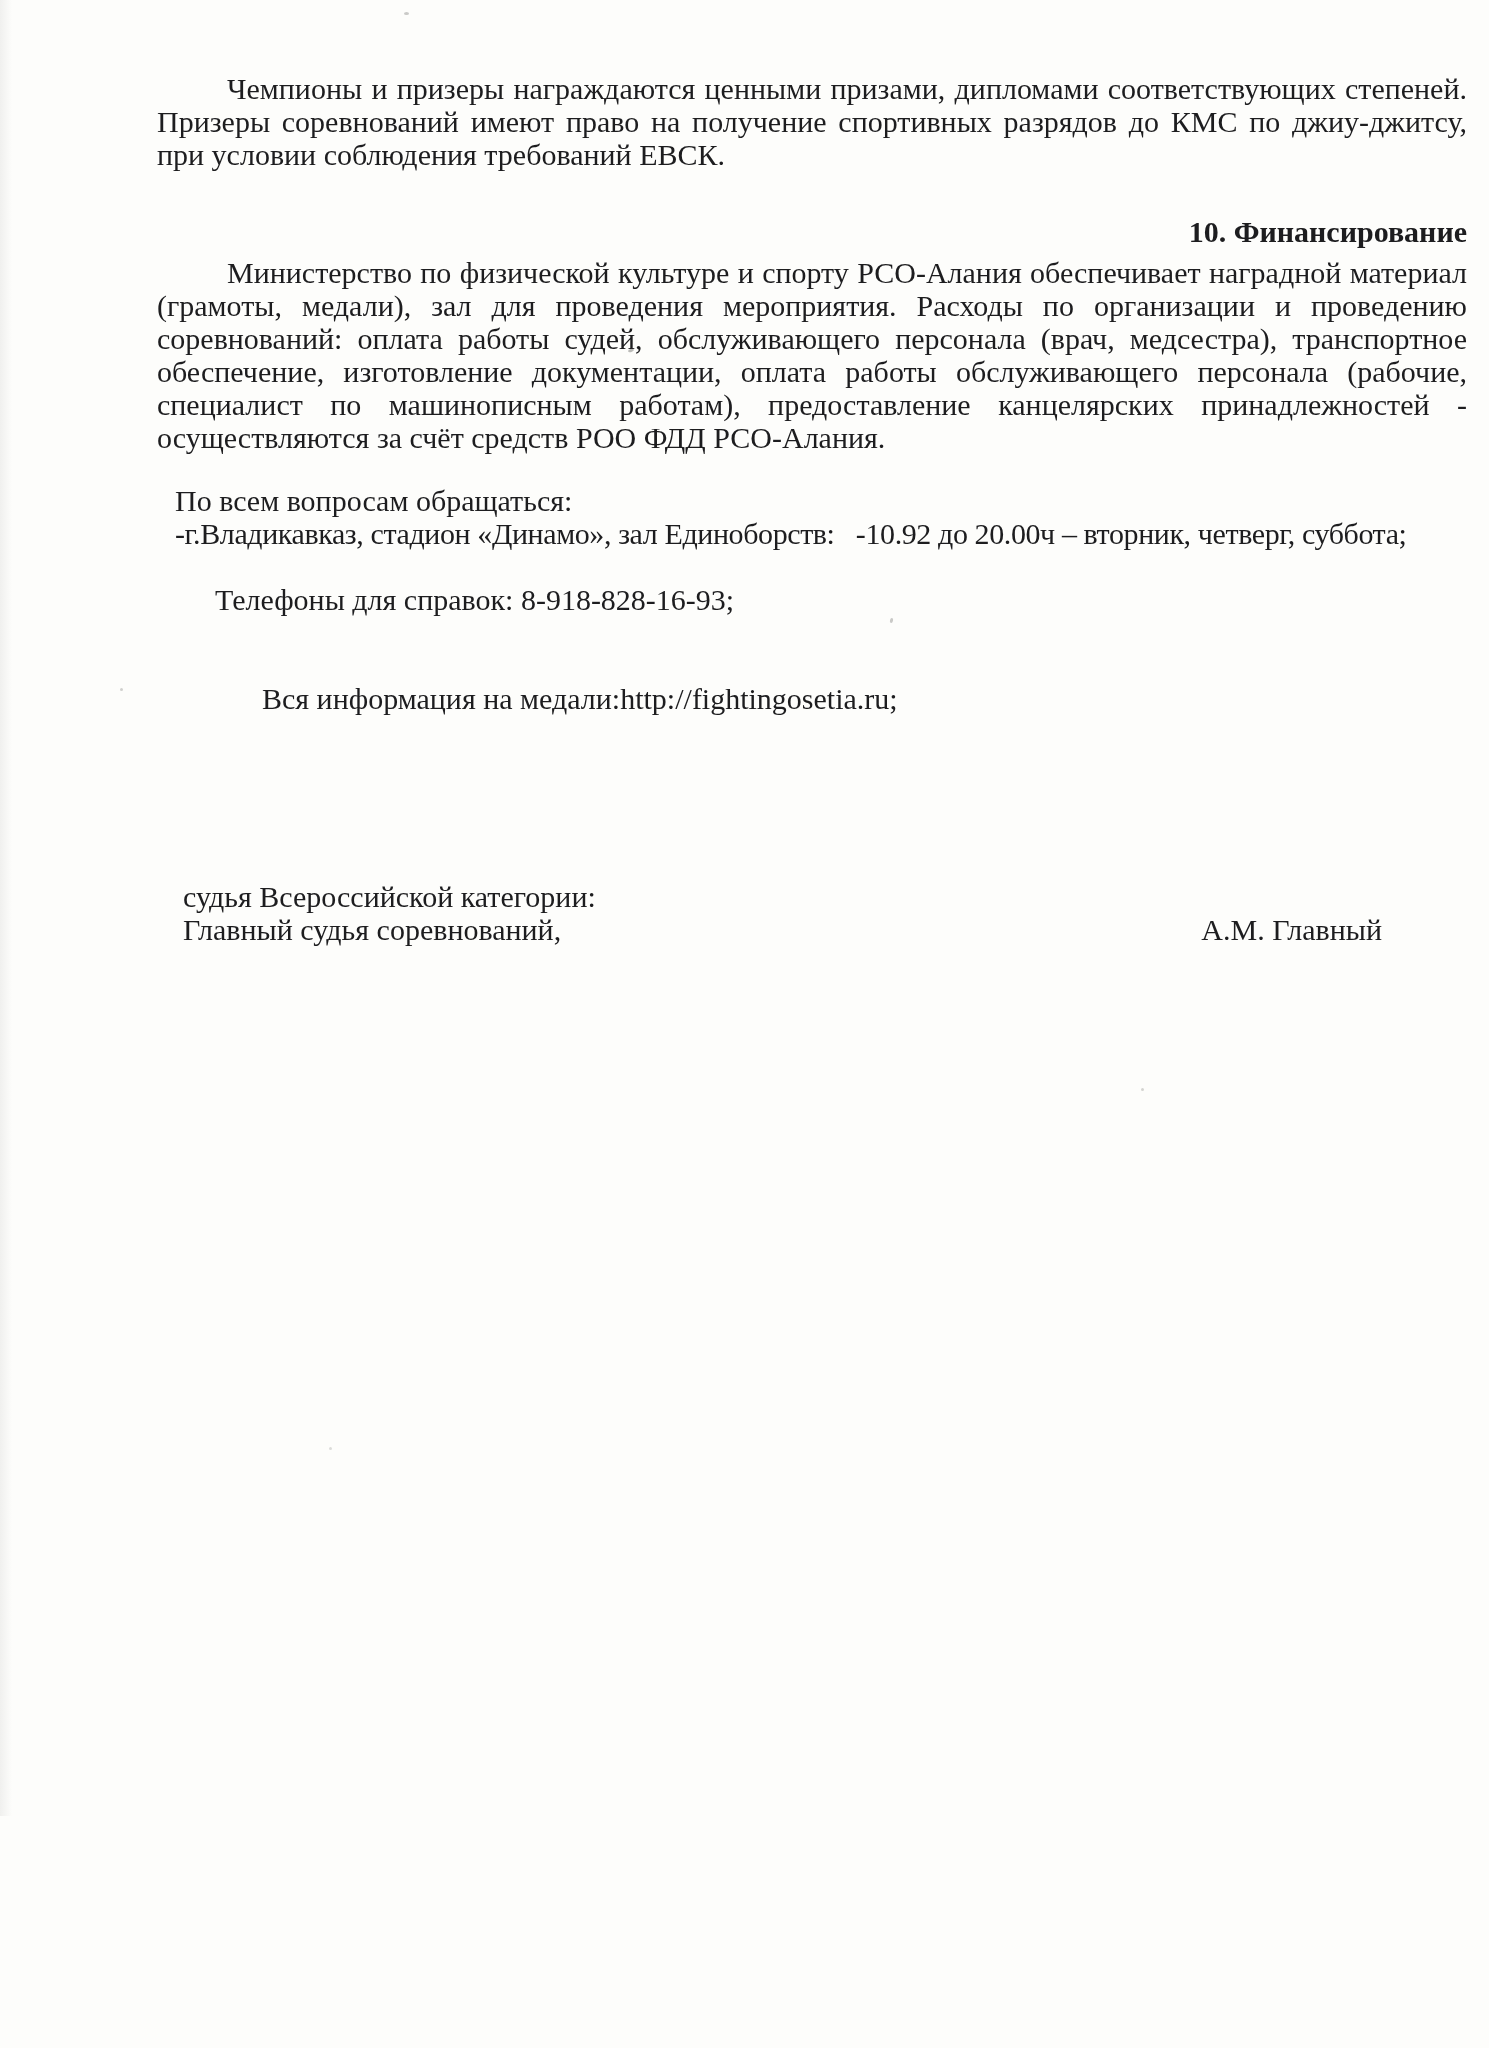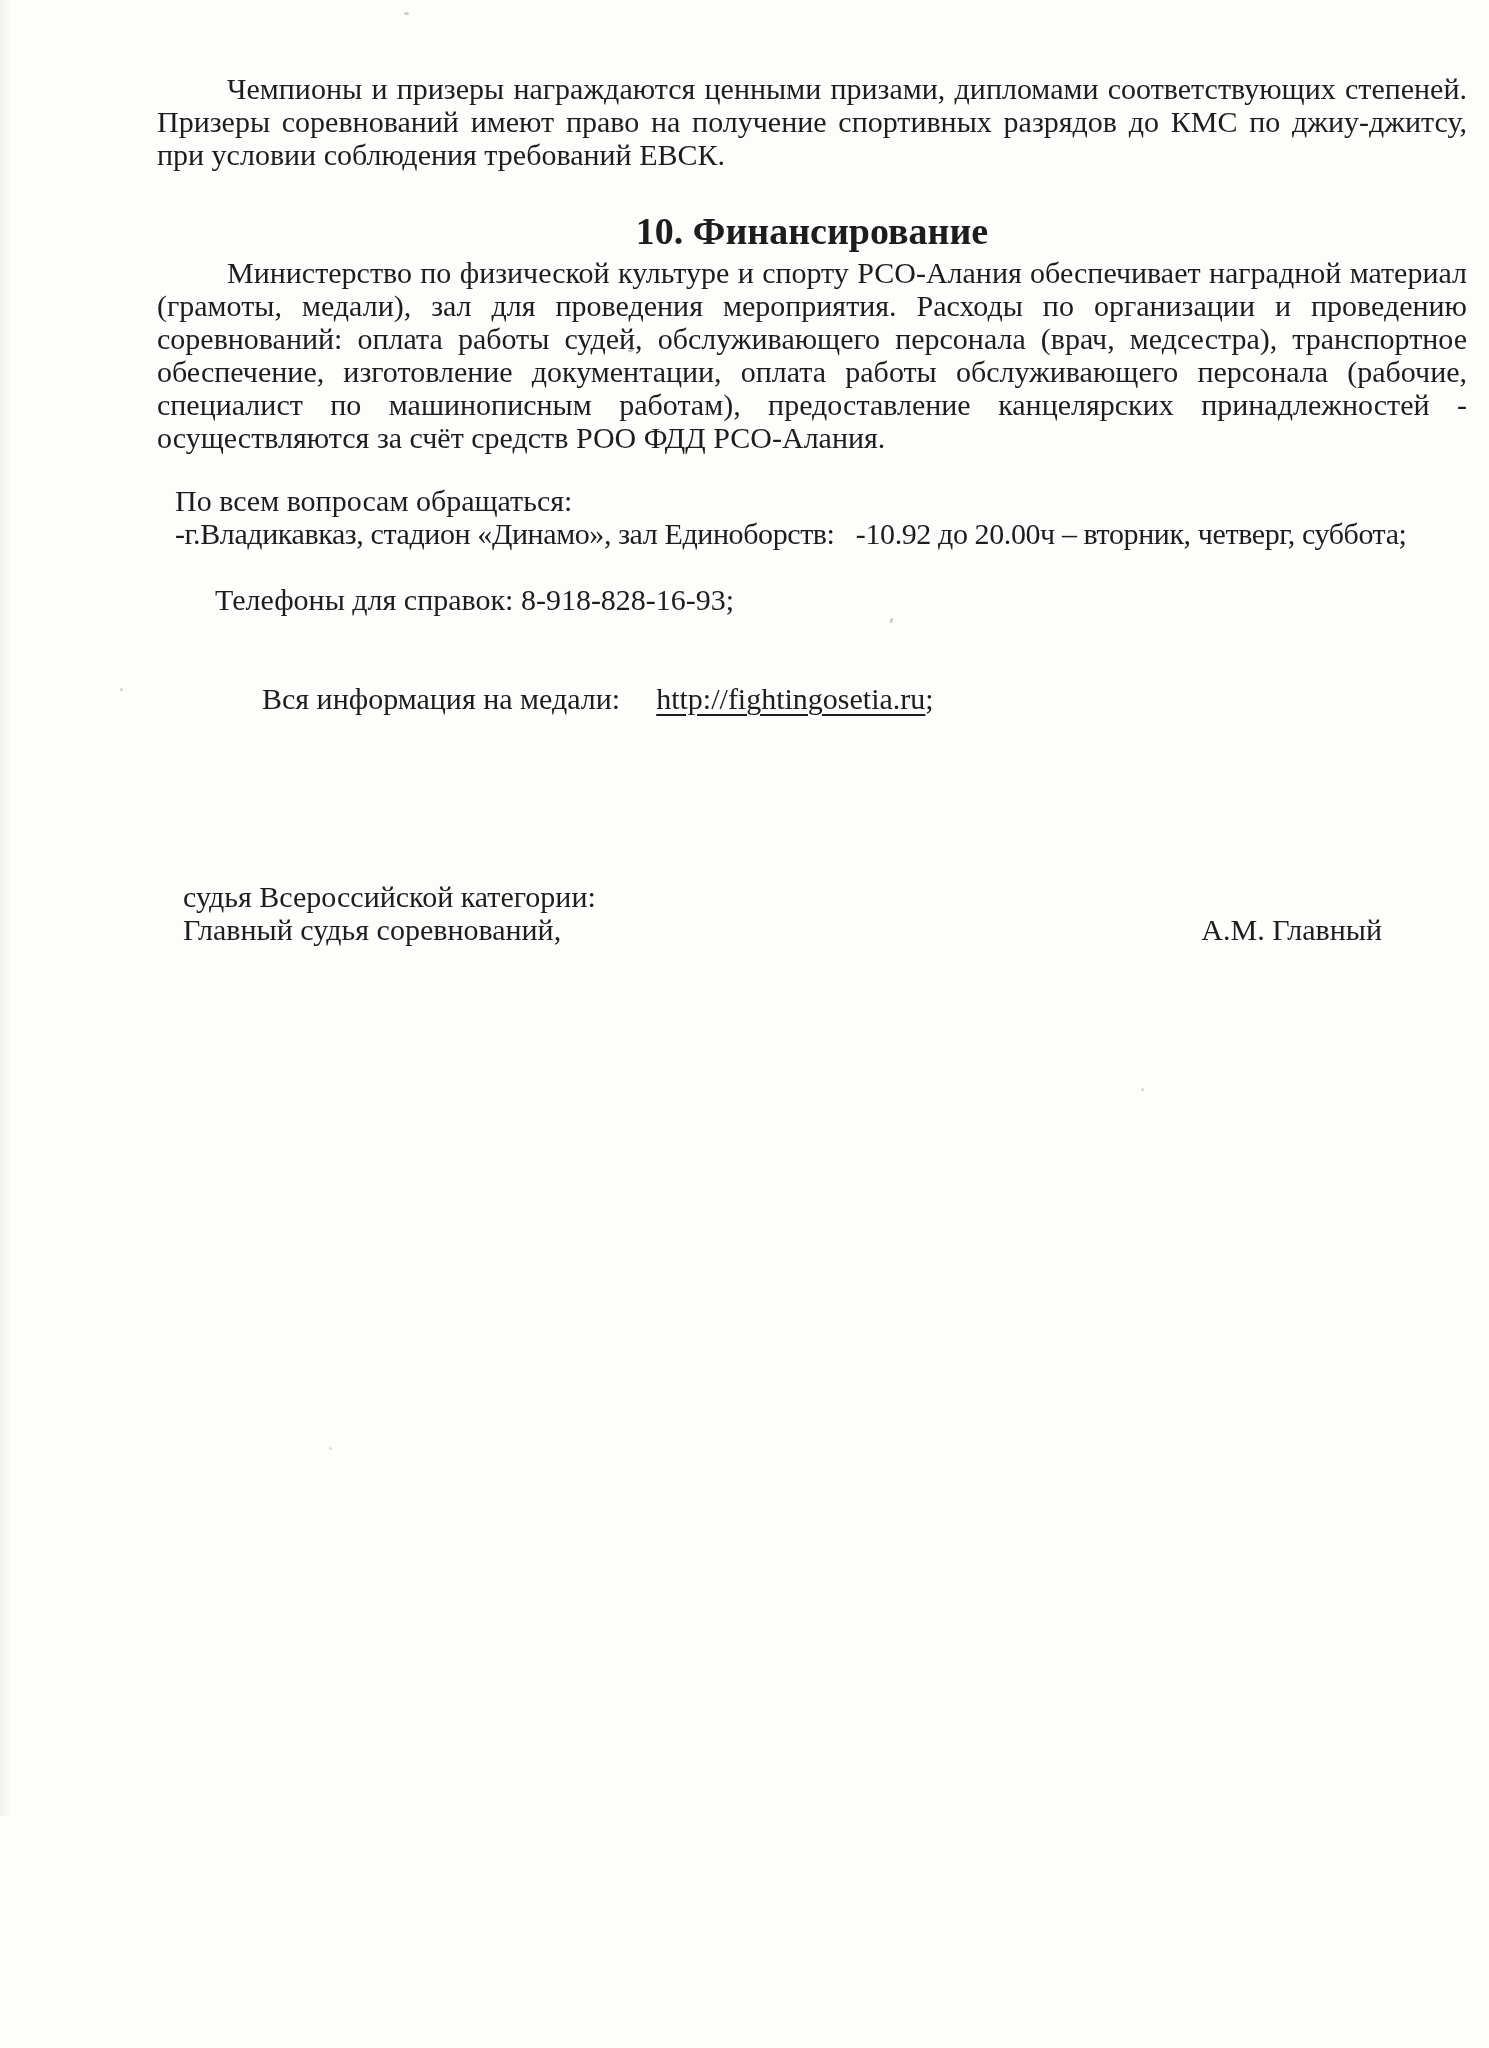--- a/index.html
+++ b/index.html
@@ -32,9 +32,9 @@
   }
   .heading {
     margin:44px 0 8px 0;
-    text-align:center;
+    text-align:right;
     font-weight:700;
-    font-size:38px;
+    font-size:30px;
     line-height:33px;
   }
   .contacts { margin-top:30px; margin-left:18px; }

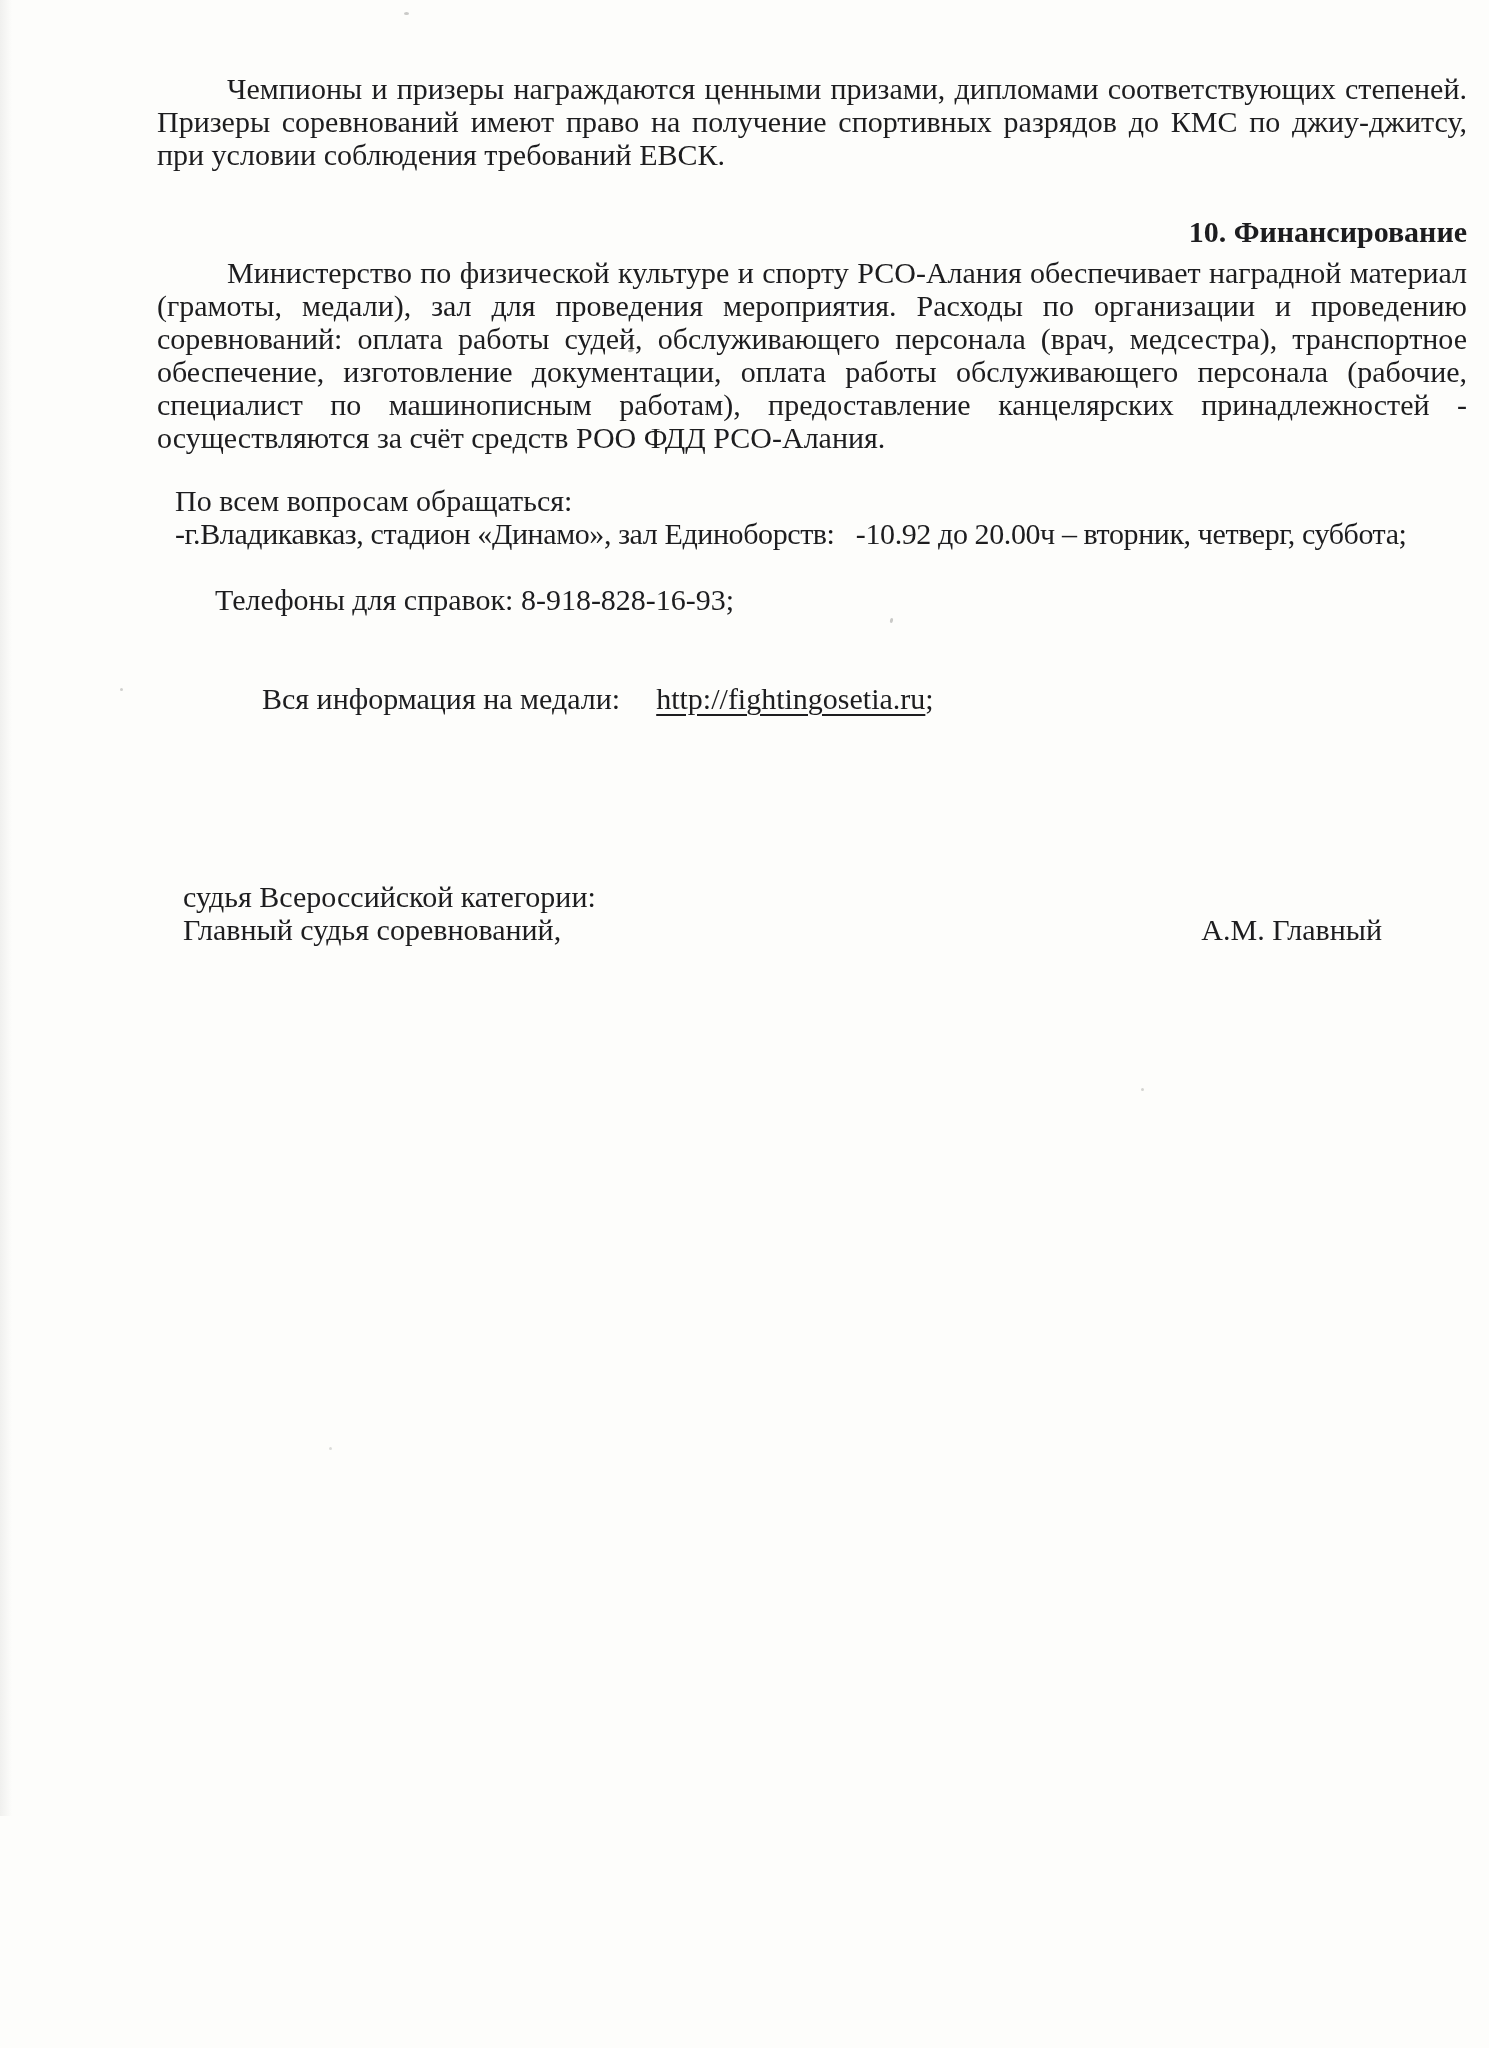--- a/index.html
+++ b/index.html
@@ -44,8 +44,6 @@
   .line-site  { margin-top:33px !important; padding-left:42px; }
   .line-email { margin-top:33px !important; padding-left:50px; }
   .url {
-    margin-left:36px;
-    text-decoration:underline;
     text-decoration-thickness:2px;
     text-underline-offset:5px;
     color:inherit;

